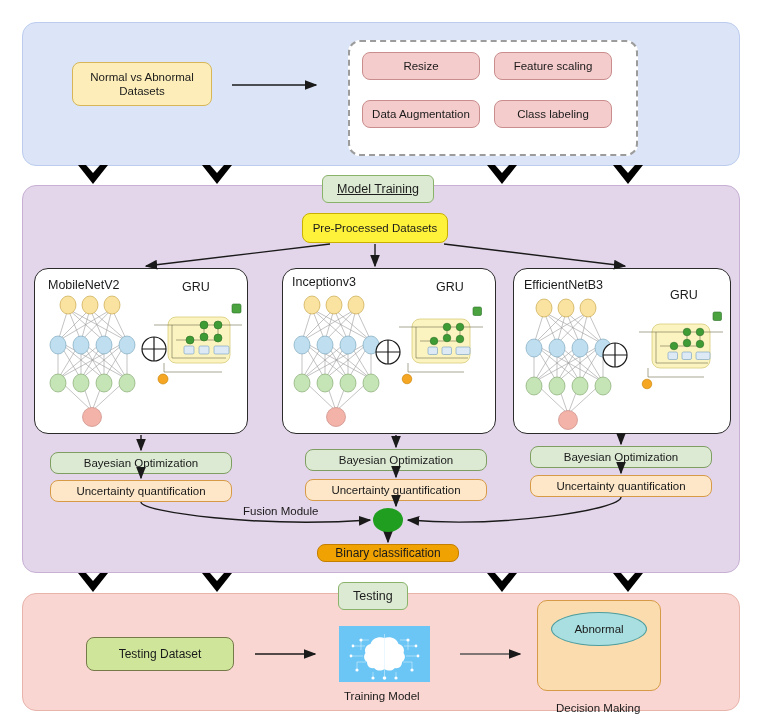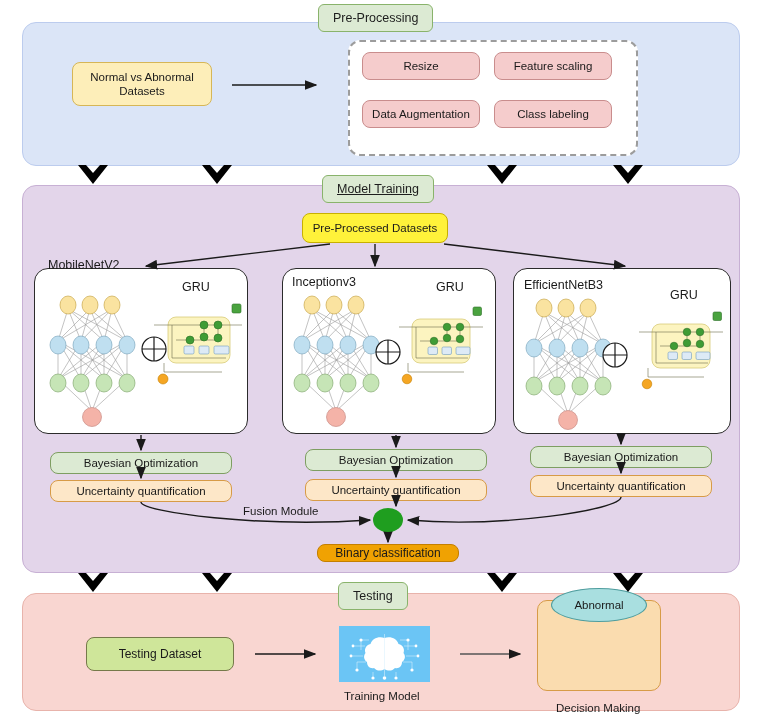--- a/index.html
+++ b/index.html
@@ -83,7 +83,6 @@
   <div class="band train"></div>
   <div class="band test"></div>
 
-  <div class="band-label" style="left:318px; top:4px;">Pre-Processing</div>
   <div class="band-label" style="left:322px; top:175px;text-decoration:underline;">Model Training</div>
   <div class="band-label" style="left:338px; top:582px;">Testing</div>
 

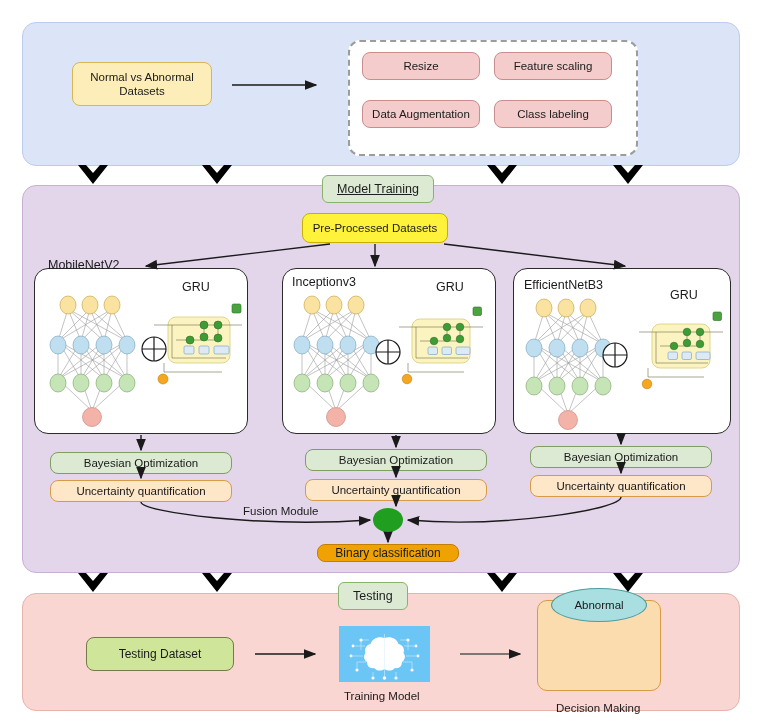--- a/index.html
+++ b/index.html
@@ -98,7 +98,7 @@
   <div class="nodebox brightyellow" style="left:302px; top:213px; width:146px; height:30px;">Pre-Processed Datasets</div>
 
   <div class="modelcard" style="left:34px; top:268px; width:214px; height:166px;"></div>
-  <div class="card-title" style="left:48px; top:258px;text-align:right;">MobileNetV2</div>
+  <div class="card-title" style="left:48px; top:278px;text-align:right;">MobileNetV2</div>
   <div class="card-title" style="left:182px; top:280px;">GRU</div>
 
   <div class="modelcard" style="left:282px; top:268px; width:214px; height:166px;"></div>

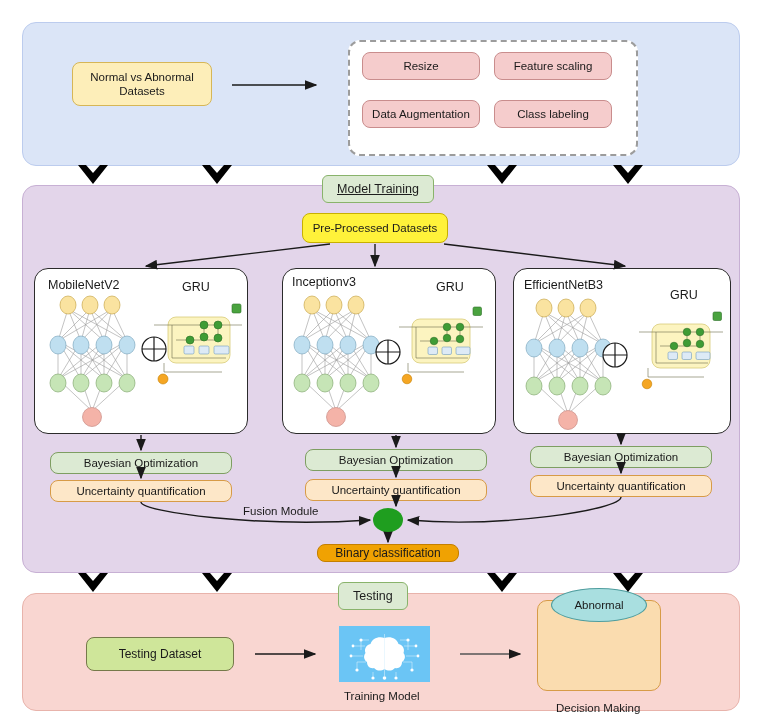--- a/index.html
+++ b/index.html
@@ -163,7 +163,7 @@
   <div class="plain-label" style="left:344px; top:690px;">Training Model</div>
 
   <div class="nodebox peachbox" style="left:537px; top:600px; width:124px; height:91px; border-radius:10px;"></div>
-  <div class="ellipse ell-abn" style="left:551px; top:588px; width:96px; height:34px;text-align:center;">Abnormal</div>
+  <div class="ellipse ell-abn" style="left:551px; top:612px; width:96px; height:34px;text-align:center;">Abnormal</div>
   <div class="plain-label" style="left:556px; top:702px;">Decision Making</div>
 
   <div class="chev" style="left:78px; top:165px;">

